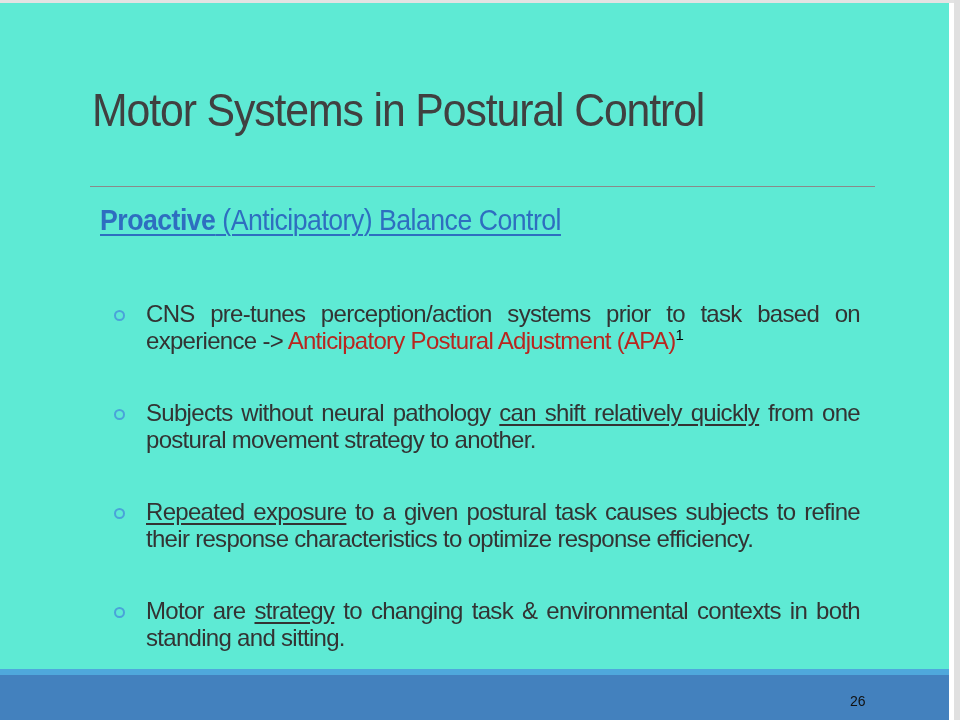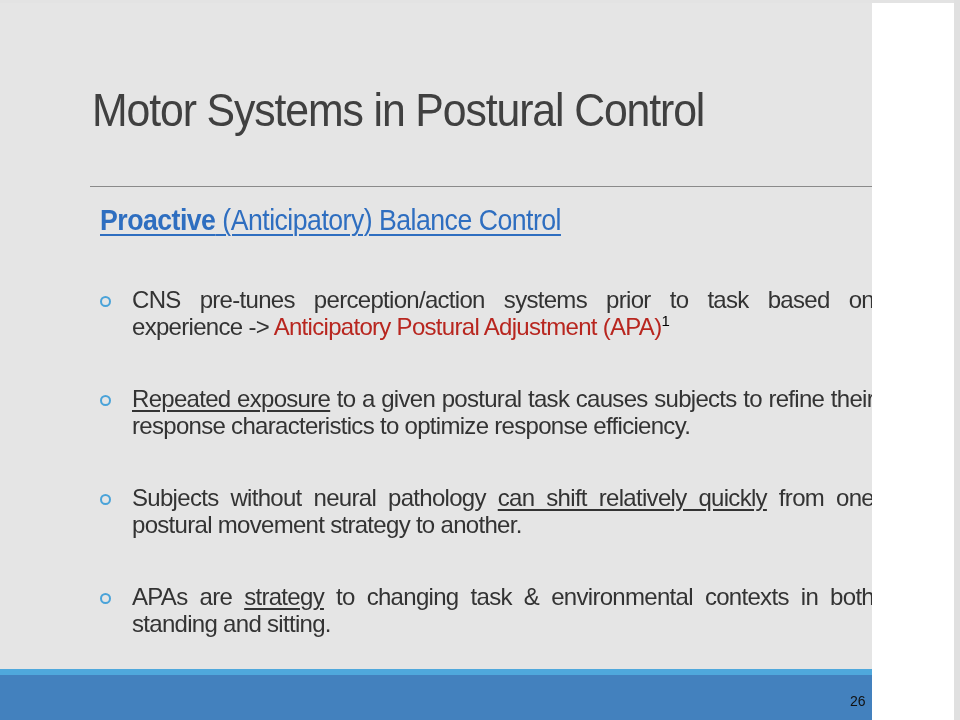--- a/index.html
+++ b/index.html
@@ -17,8 +17,8 @@
       background: #e0e0e0;
     }
     .slide {
-      position: absolute; left: 0; top: 3px; width: 872px; height: 717px;
-      background: #e5e5e5; overflow: hidden;
+      position: absolute; left: 0; top: 3px; width: 949px; height: 717px;
+      background: #5eead4; overflow: hidden;
     }
     .title {
       position: absolute; left: 92px; top: 80px;

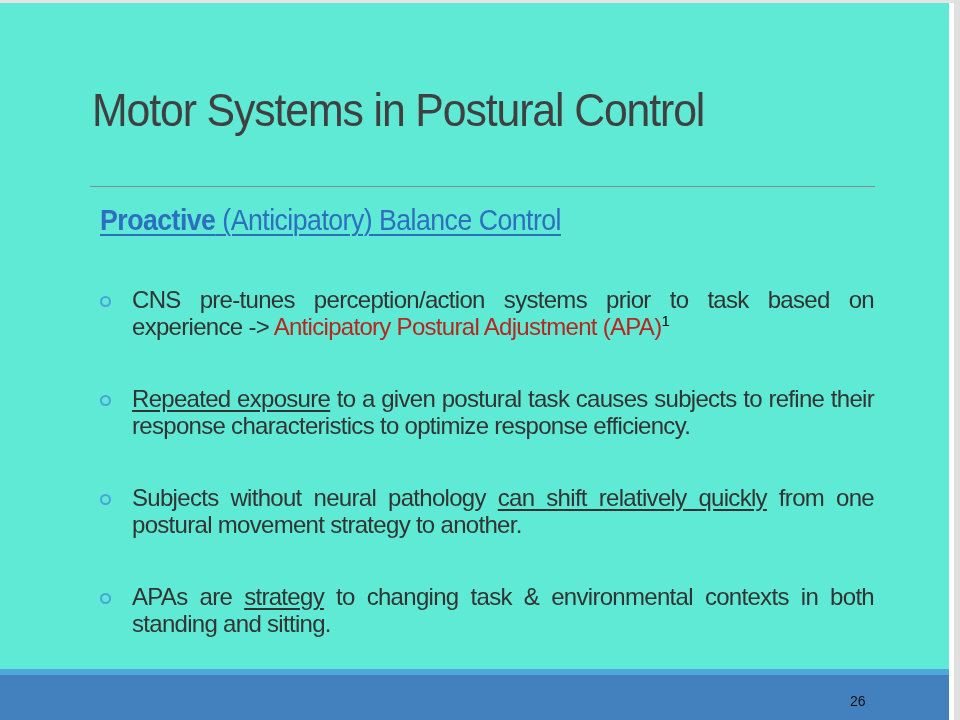--- a/index.html
+++ b/index.html
@@ -45,7 +45,7 @@
     .bullet {
       position: relative; padding-left: 32px;
       font-size: 24px; line-height: 27px; color: #333333;
-      text-align: justify; margin: 0;
+      text-align: justify; margin: 14px;
       letter-spacing: -0.7px;
     }
     .bullet + .bullet { margin-top: 45px; }

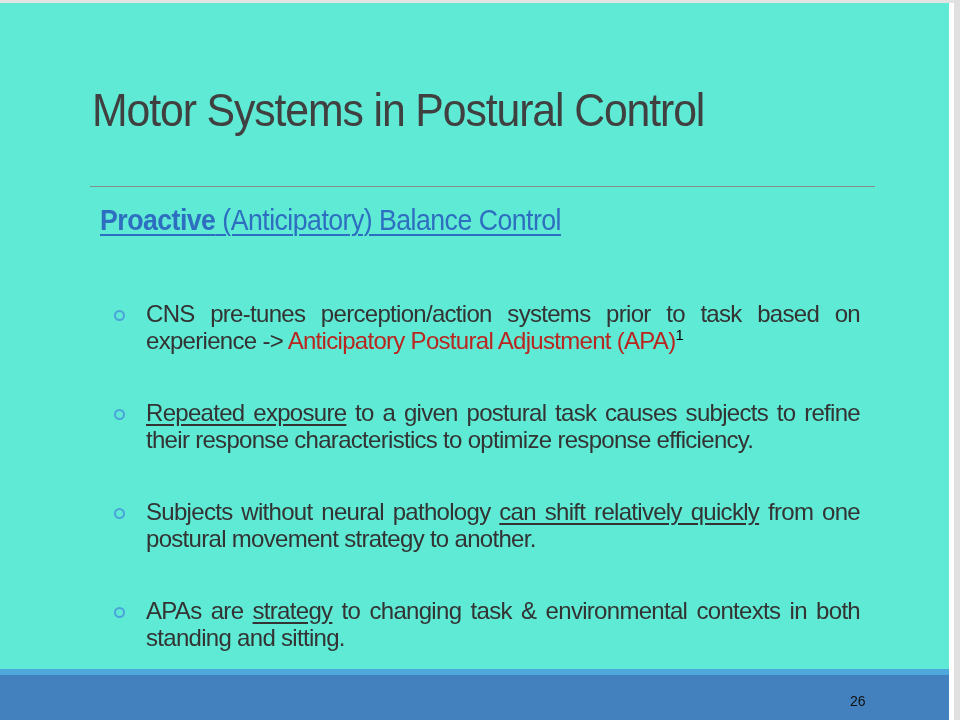--- a/index.html
+++ b/index.html
@@ -92,11 +92,11 @@
     </li>
     <li class="bullet">
       <span class="marker"></span>
-      <span class="text"><span class="u">Repeated exposure</span><span> to a given postural task causes subjects to refine their response characteristics to optimize response efficiency.</span></span>
+      <span class="text"><span>Subjects without neural pathology </span><span class="u">can shift relatively quickly</span><span> from one postural movement strategy to another.</span></span>
     </li>
     <li class="bullet">
       <span class="marker"></span>
-      <span class="text"><span>Subjects without neural pathology </span><span class="u">can shift relatively quickly</span><span> from one postural movement strategy to another.</span></span>
+      <span class="text"><span class="u">Repeated exposure</span><span> to a given postural task causes subjects to refine their response characteristics to optimize response efficiency.</span></span>
     </li>
     <li class="bullet">
       <span class="marker"></span>

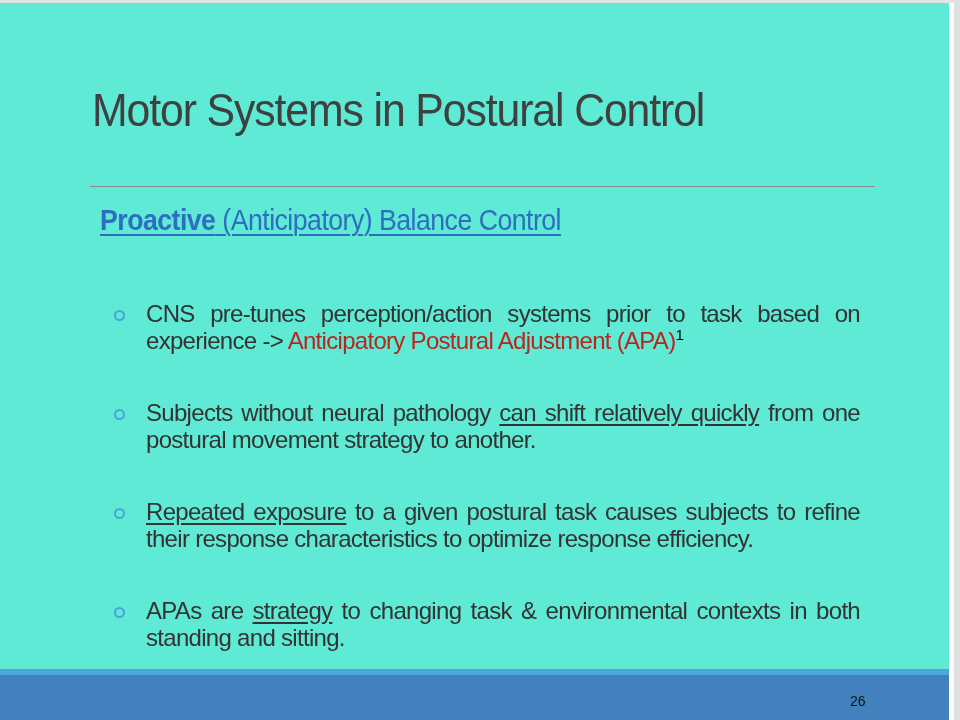--- a/index.html
+++ b/index.html
@@ -100,7 +100,7 @@
     </li>
     <li class="bullet">
       <span class="marker"></span>
-      <span class="text"><span>APAs are </span><span class="u">strategy</span><span> to changing task &amp; environmental contexts in both standing and sitting.</span></span>
+      <span class="text"><span>Motor are </span><span class="u">strategy</span><span> to changing task &amp; environmental contexts in both standing and sitting.</span></span>
     </li>
   </ul>
 

